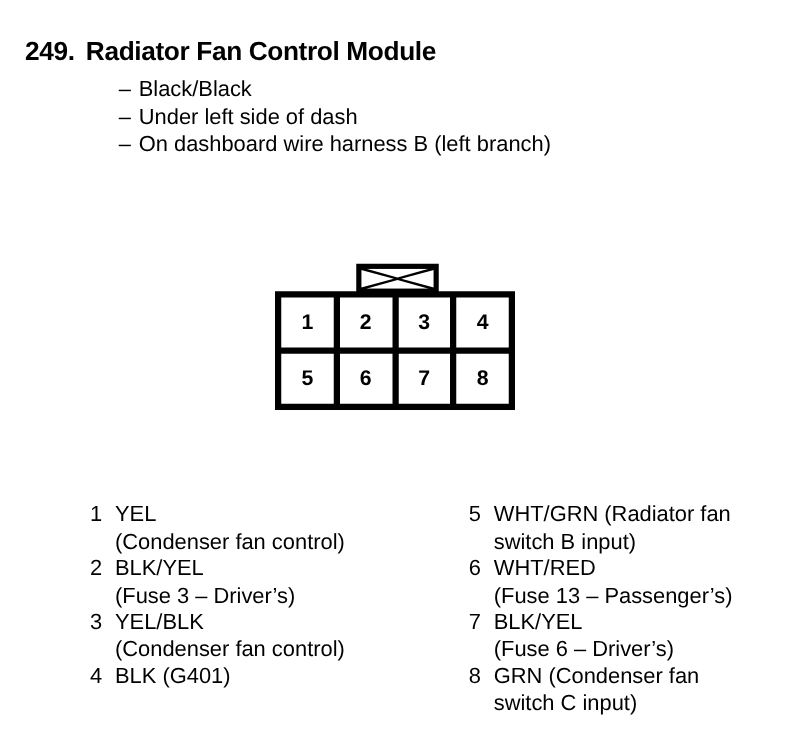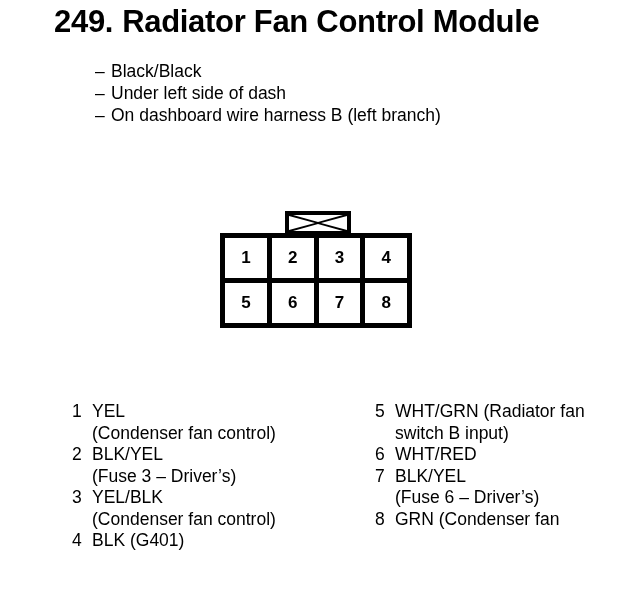--- a/index.html
+++ b/index.html
@@ -20,13 +20,12 @@
   #page-title {
     position: absolute;
     left: 20px;
-    top: 4px;
-    font-size: 31px;
+    top: 24px;
+    font-size: 21px;
     font-weight: bold;
     letter-spacing: -0.3px;
     white-space: nowrap;
     line-height: 36px;
-    margin-left: 34px;
   }
   #title-number {
     margin-right: 9px;

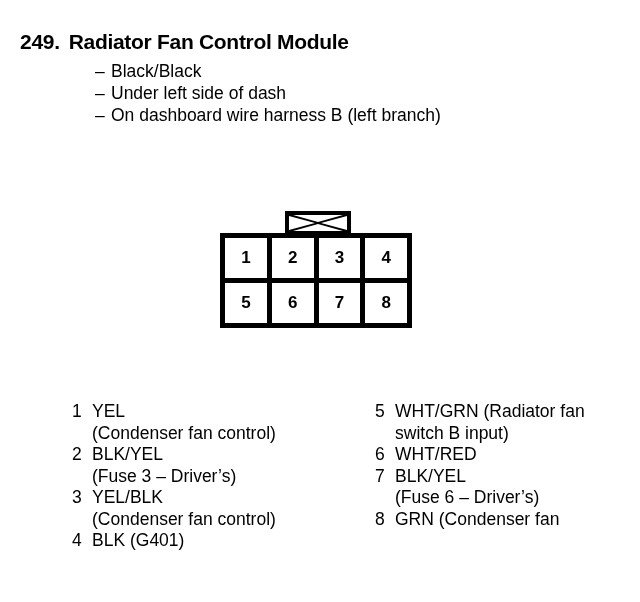--- a/index.html
+++ b/index.html
@@ -220,6 +220,7 @@
       <span class="legend-num">6</span>
       <span class="legend-text">WHT/RED</span>
     </div>
+    <div class="legend-cont">(Fuse 13 – Passenger’s)</div>
   </div>
   <div class="legend-entry">
     <div class="legend-line">

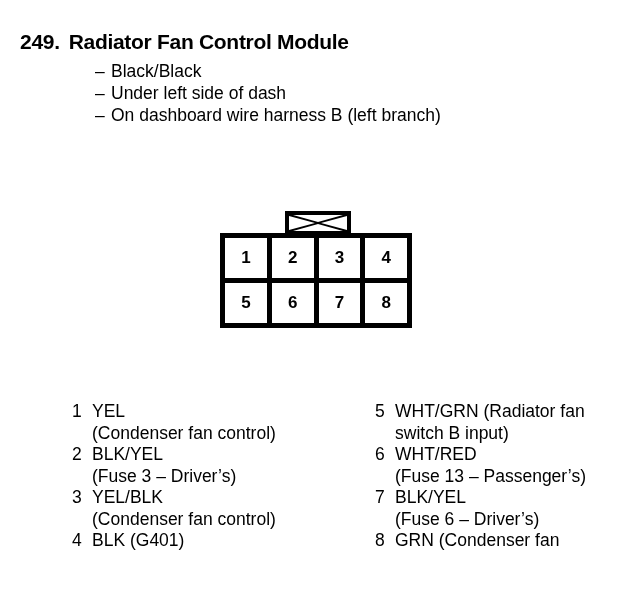--- a/index.html
+++ b/index.html
@@ -234,6 +234,7 @@
       <span class="legend-num">8</span>
       <span class="legend-text">GRN (Condenser fan</span>
     </div>
+    <div class="legend-cont">switch C input)</div>
   </div>
 </div>
 

